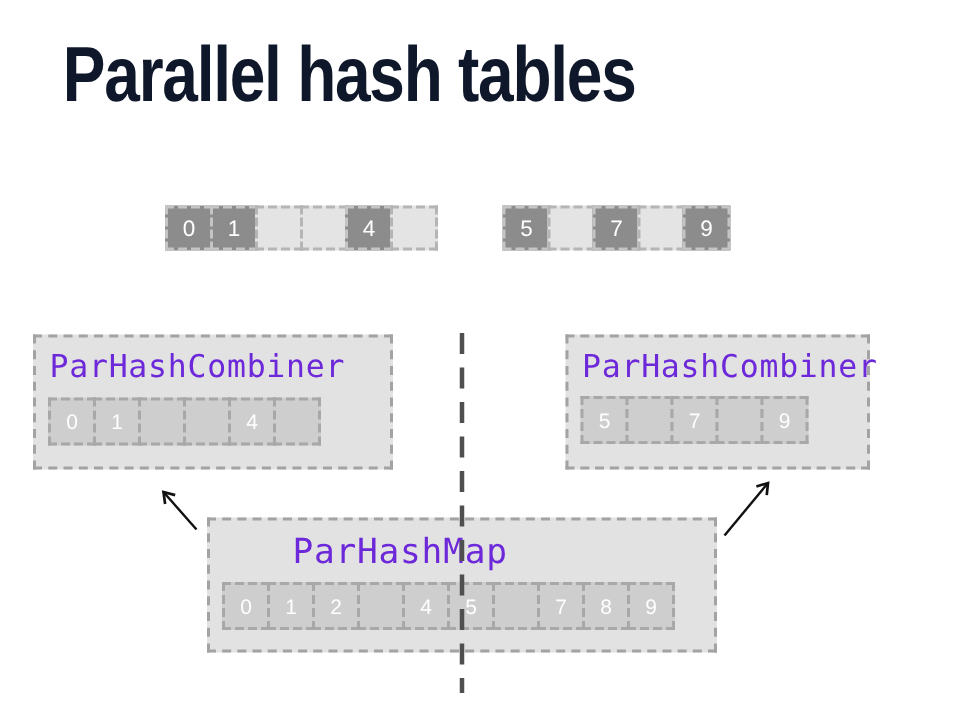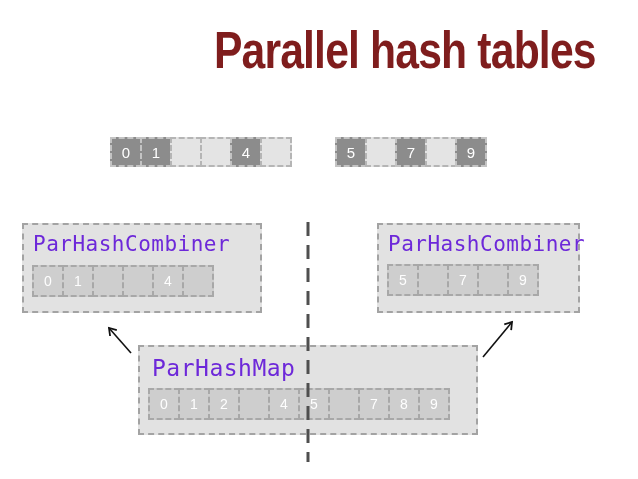--- a/index.html
+++ b/index.html
@@ -11,7 +11,7 @@
   
   .title {
     position:absolute; top:20px; left:0; width:638px; height:72px;
-    text-align:right; color:#7f1d1d;
+    text-align:left; color:#0f172a;
   }
   .title-inner {
     display:inline-block; font-size:52px; font-weight:700; letter-spacing:-1px;

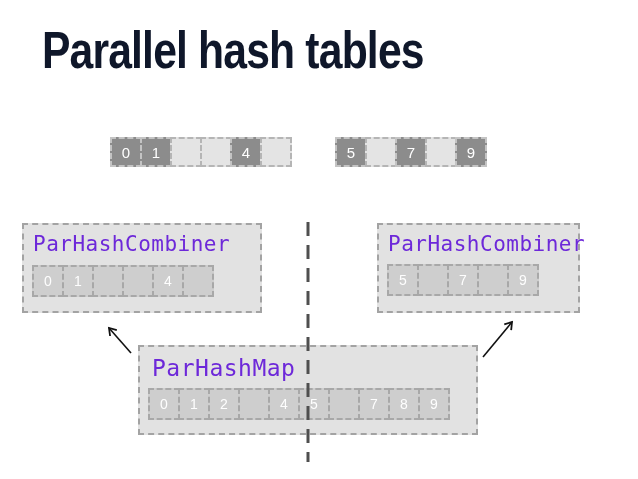--- a/index.html
+++ b/index.html
@@ -51,7 +51,7 @@
 
   #box-combiner-left  { left:22px;  top:223px; width:240px; height:90px; }
   #box-combiner-right { left:377px; top:223px; width:203px; height:90px; }
-  #box-hashmap        { left:138px; top:345px; width:340px; height:90px; }
+  #box-hashmap        { left:138px; top:345px; width:340px; height:90px;padding-left:43px; }
 
   #cells-combiner-left  { left:8px;  top:40px; }
   #cells-combiner-right { left:8px;  top:39px; }

